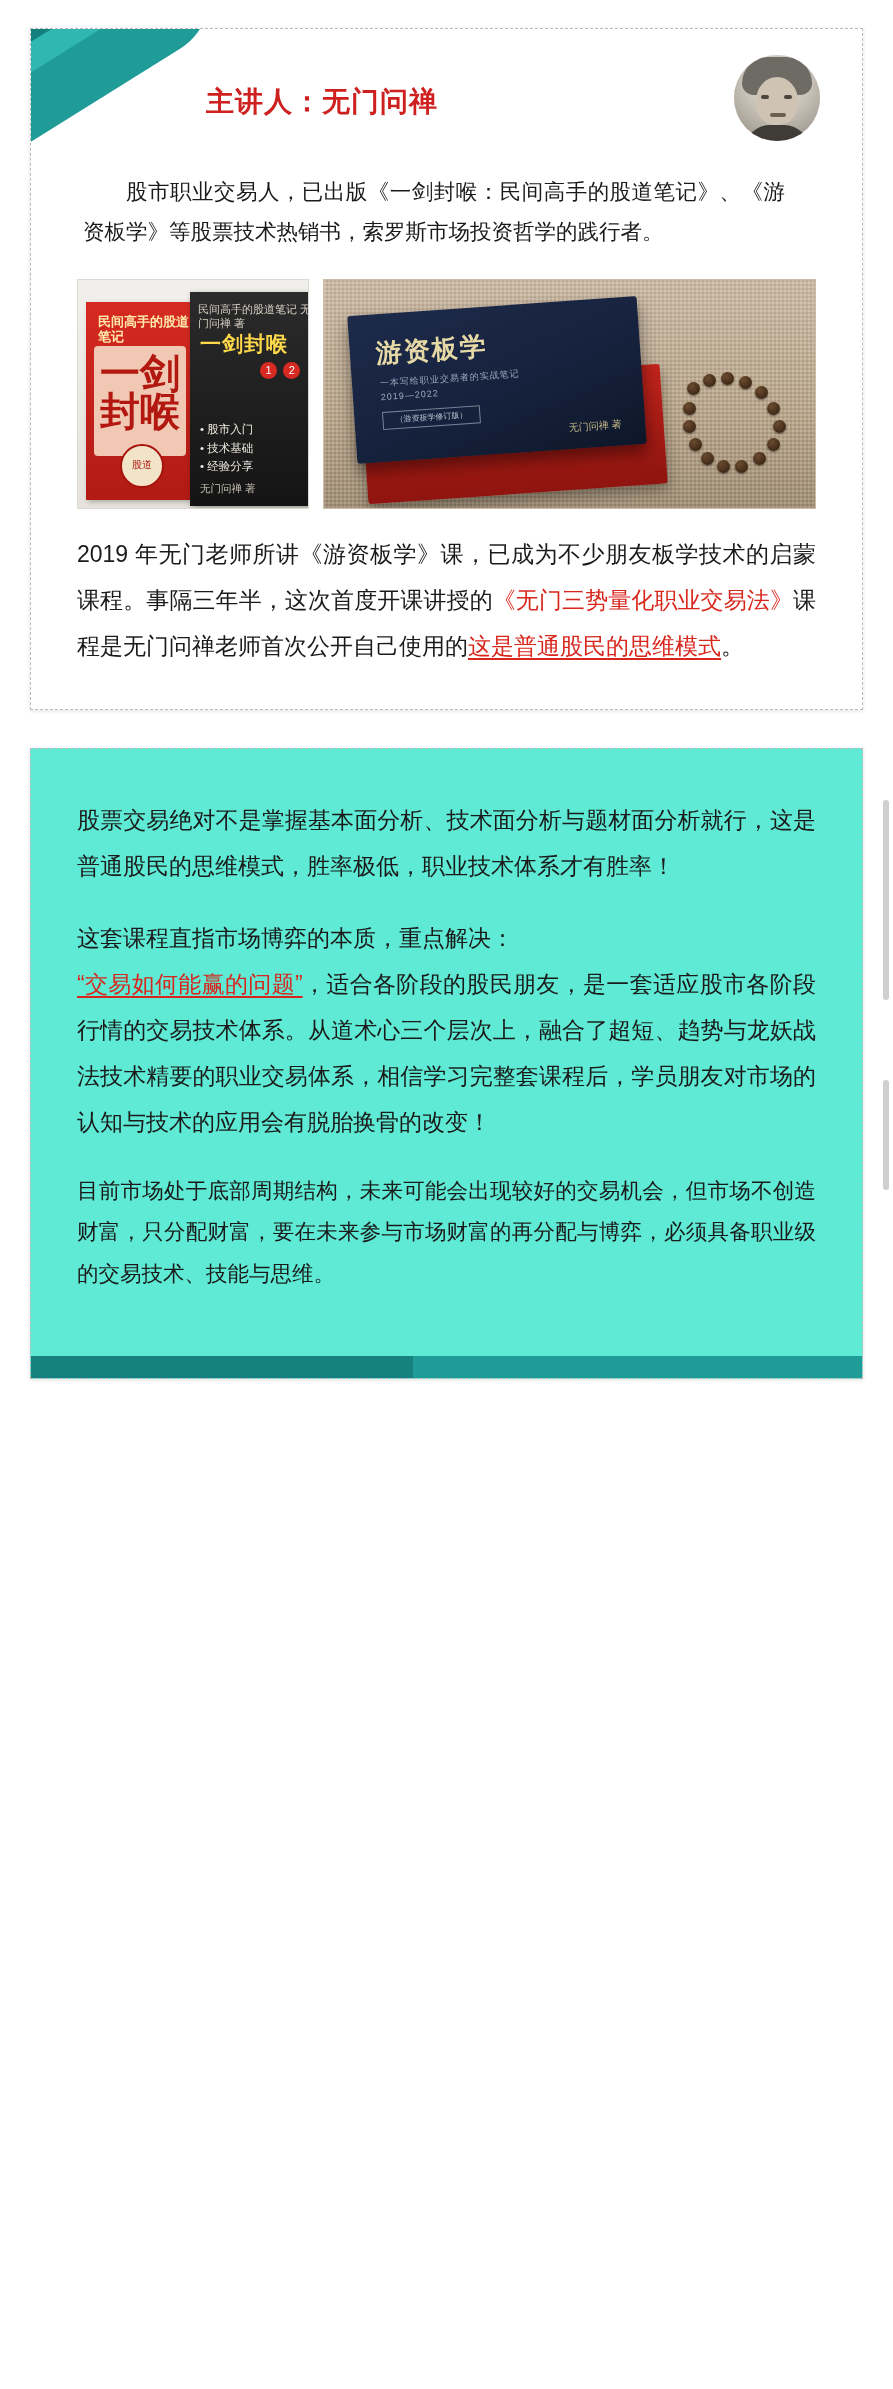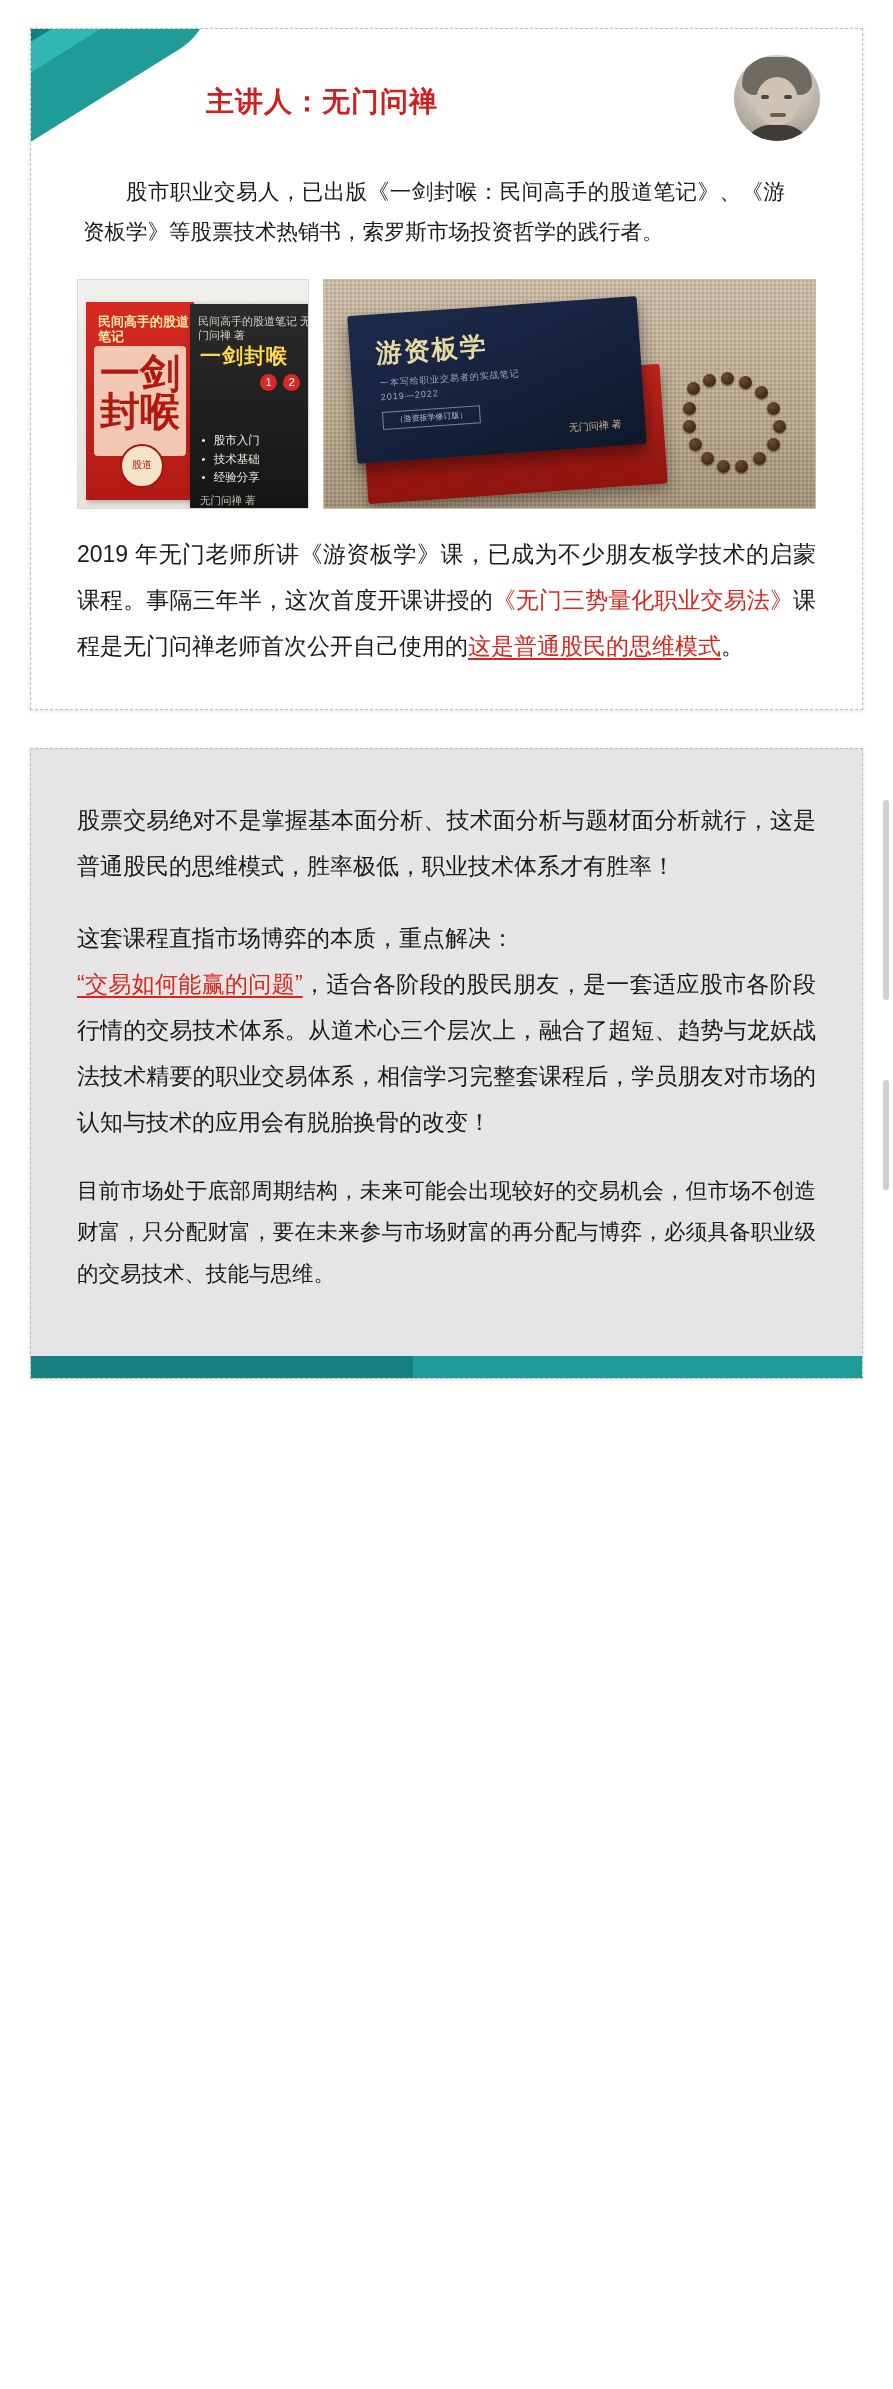--- a/index.html
+++ b/index.html
@@ -195,7 +195,7 @@
   }
   .bl-dark {
     position: absolute;
-    left: 112px; top: 24px;
+    left: 112px; top: 12px;
     width: 128px; height: 214px;
     background: linear-gradient(180deg,#2b2b2b 0%, #141414 100%);
     box-shadow: 2px 2px 6px rgba(0,0,0,0.35);

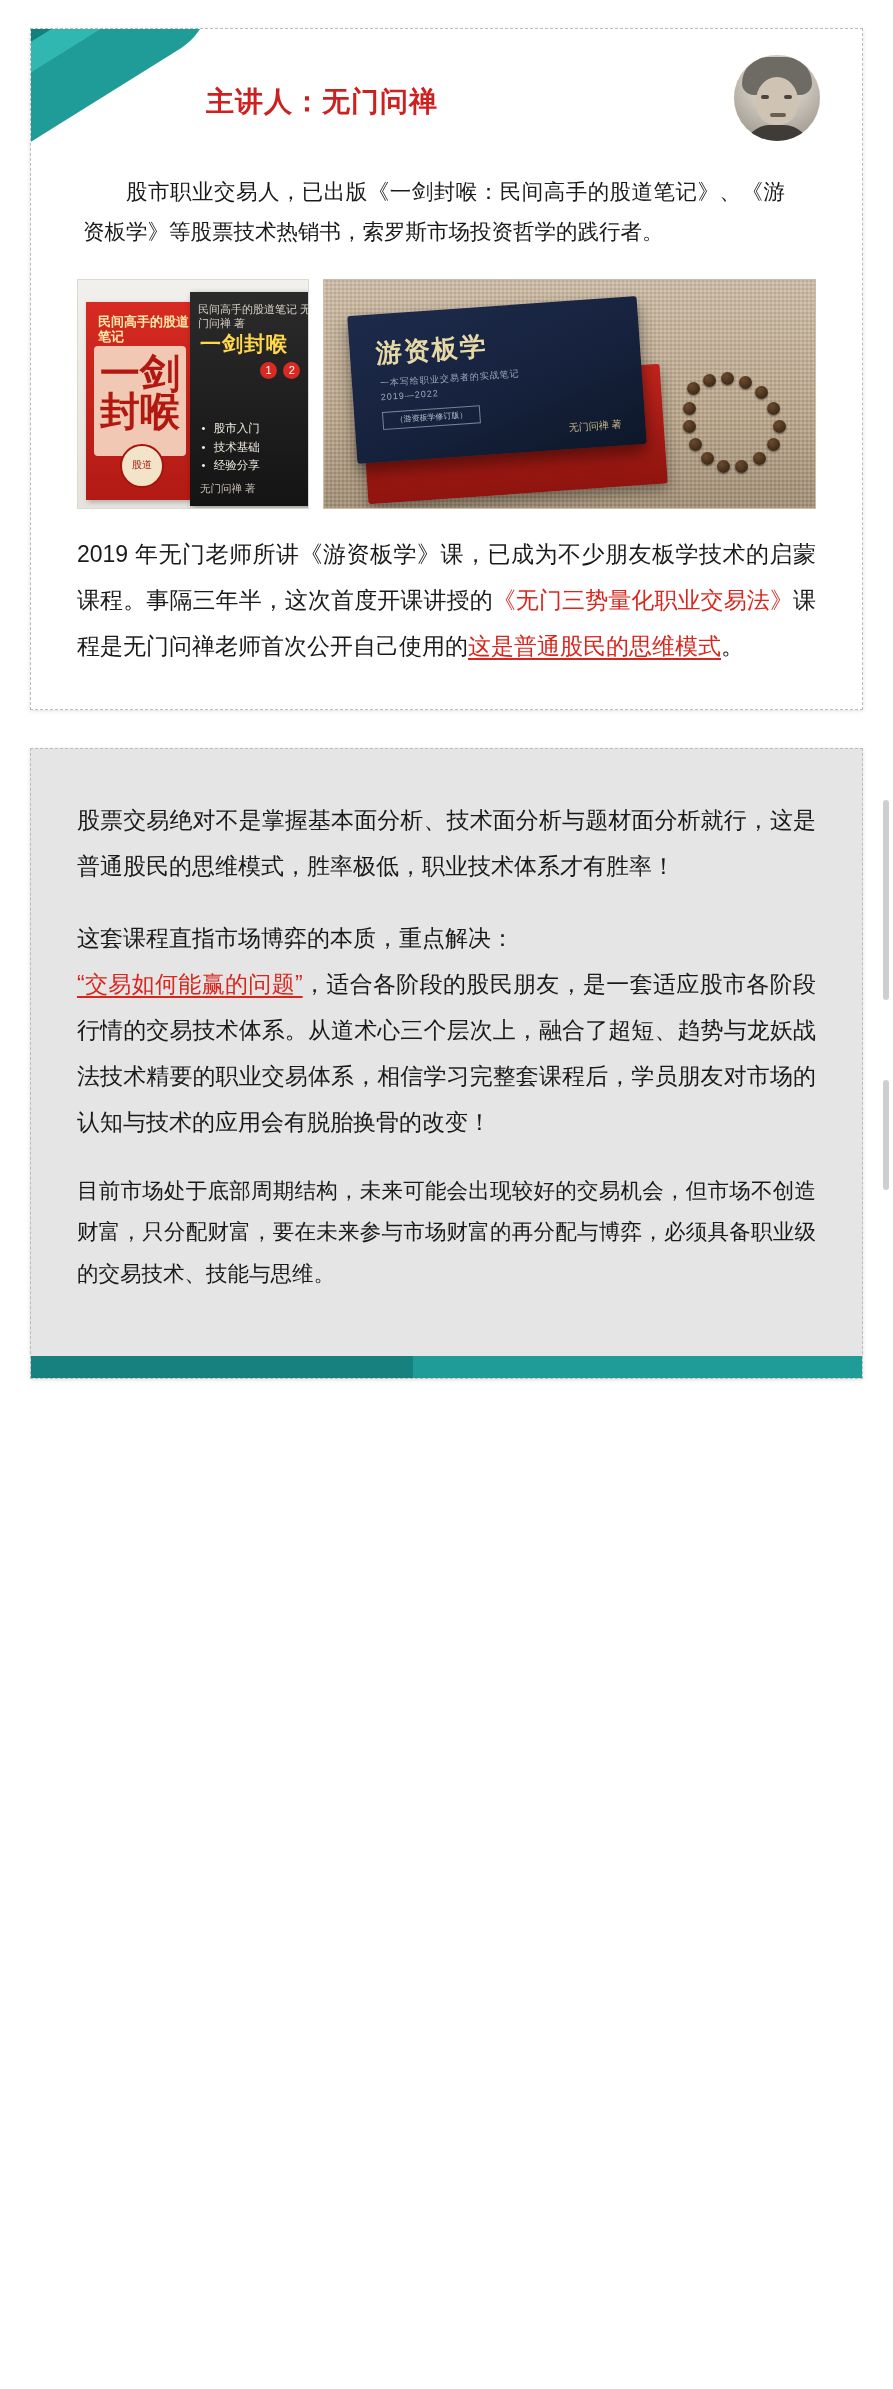--- a/index.html
+++ b/index.html
@@ -407,7 +407,7 @@
             <span class="bd-circle">1</span>
             <span class="bd-circle">2</span>
           </div>
-          <div class="bd-list" style="white-space: pre-line; font-family: Liberation Mono, monospace;">• 股市入门
+          <div class="bd-list" style="white-space: pre-line;">• 股市入门
 • 技术基础
 • 经验分享</div>
           <div class="bd-author">无门问禅 著</div>

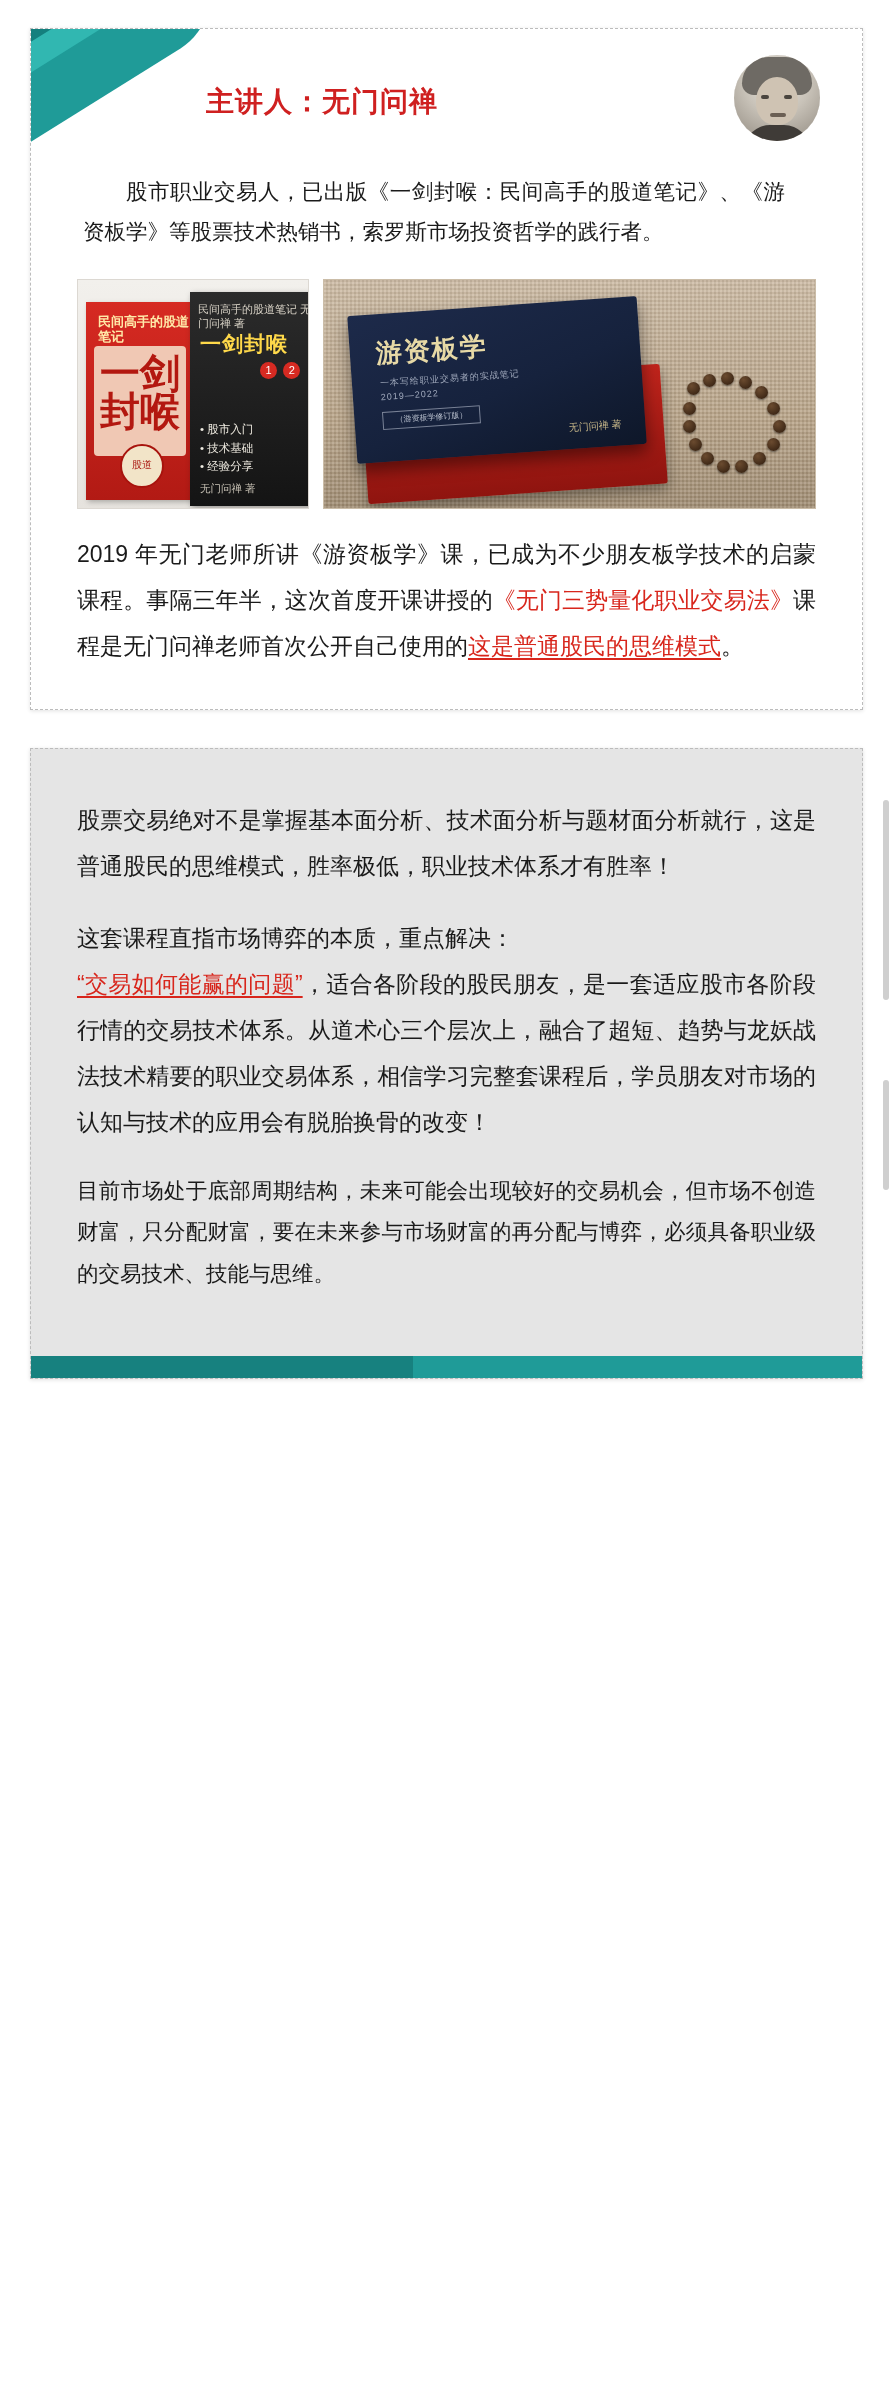--- a/index.html
+++ b/index.html
@@ -322,7 +322,7 @@
   .card2 {
     position: relative;
     margin: 38px 30px 0 30px;
-    background: #e5e5e5;
+    background: #5eead4;
     border: 1px dashed #bcbcbc;
     box-shadow: 0 1px 4px rgba(0,0,0,0.12);
     padding: 48px 46px 56px 46px;

